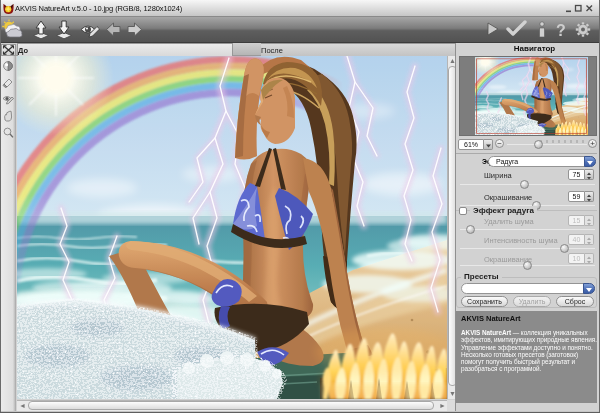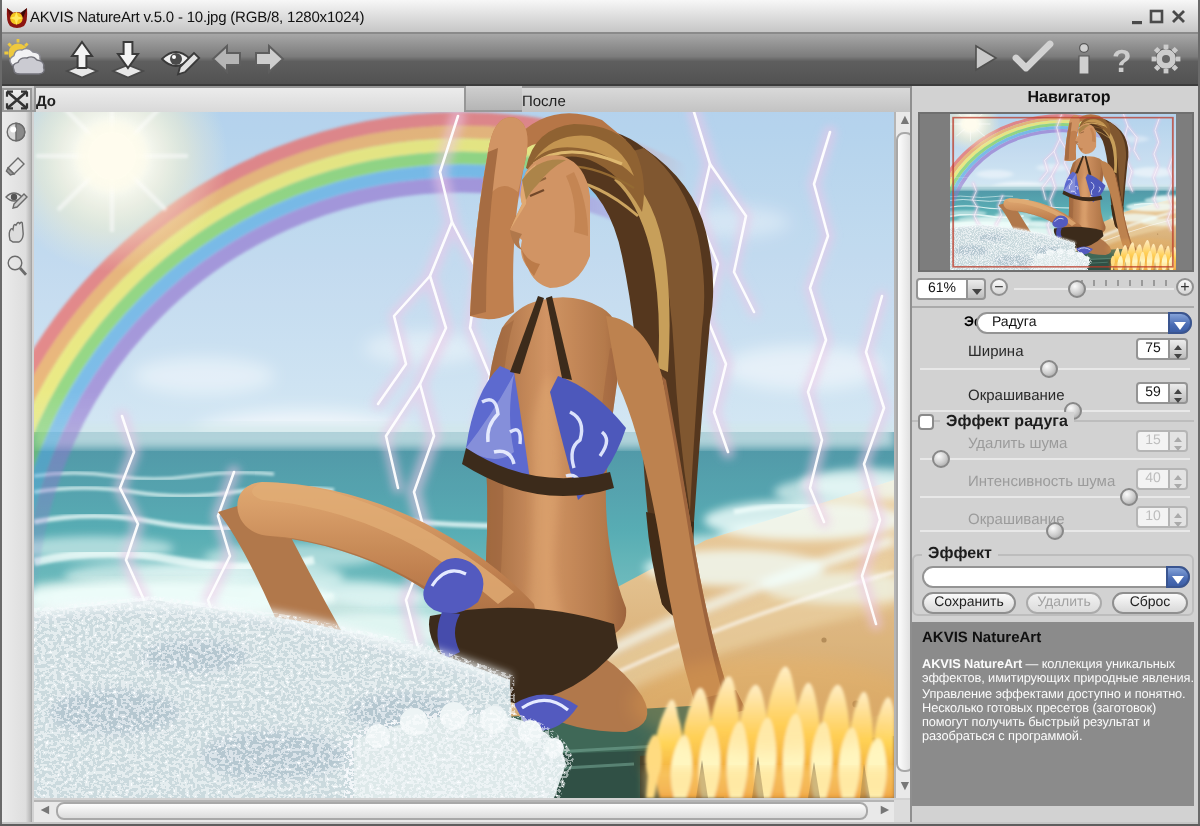--- a/index.html
+++ b/index.html
@@ -607,7 +607,7 @@
 <div class="abs thumb" style="left:523px;top:261px;"></div>
 
 <div class="abs fset" style="left:456px;top:277px;width:141px;height:31px;"></div>
-<div class="abs" style="left:461px;top:272px;font-size:8px;font-weight:bold;color:#1d1d1d;background:#d2d2d2;padding:0 3px;">Эффект</div>
+<div class="abs" style="left:461px;top:272px;font-size:8px;font-weight:bold;color:#1d1d1d;background:#d2d2d2;padding:0 3px;">Пресеты</div>
 <div class="abs drop" style="left:461px;top:283px;width:134px;"></div>
 <div class="abs dropbtn" style="left:583px;top:283px;">
     <svg width="10" height="9" viewBox="0 0 10 9">

